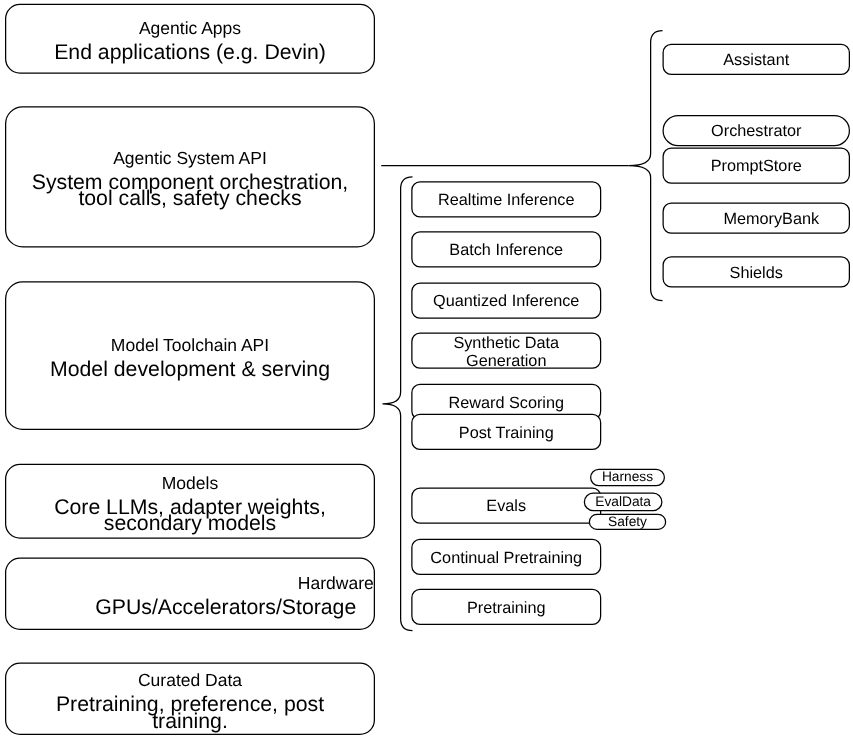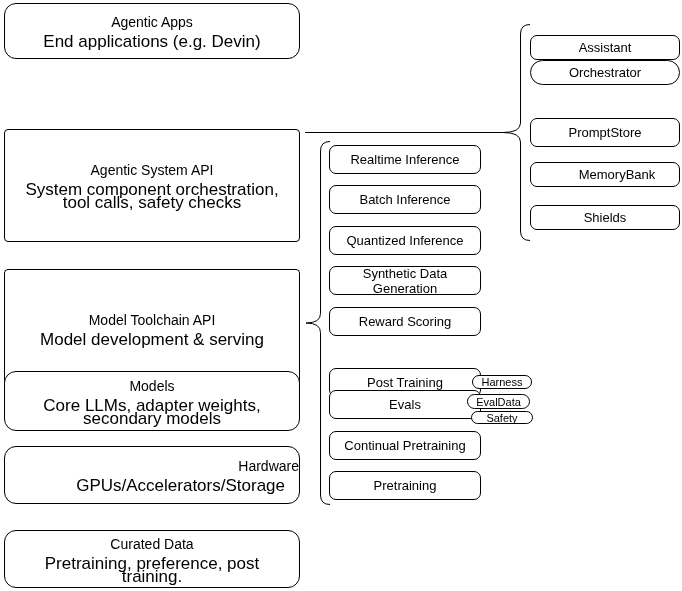--- a/index.html
+++ b/index.html
@@ -113,7 +113,7 @@
   <div class="pill" style="left:471px; top:411px; width:62px; height:13px;">Safety</div>
 
   <div class="node rnode" style="top:35px;">Assistant</div>
-  <div class="node rnode" style="top:60px;border-radius:13px;">Orchestrator</div>
+  <div class="node rnode" style="top:92px;border-radius:13px;">Orchestrator</div>
   <div class="node rnode" style="top:118px; height:29px;">PromptStore</div>
   <div class="node rnode" style="top:162px;padding-left:24px;">MemoryBank</div>
   <div class="node rnode" style="top:205px;">Shields</div>

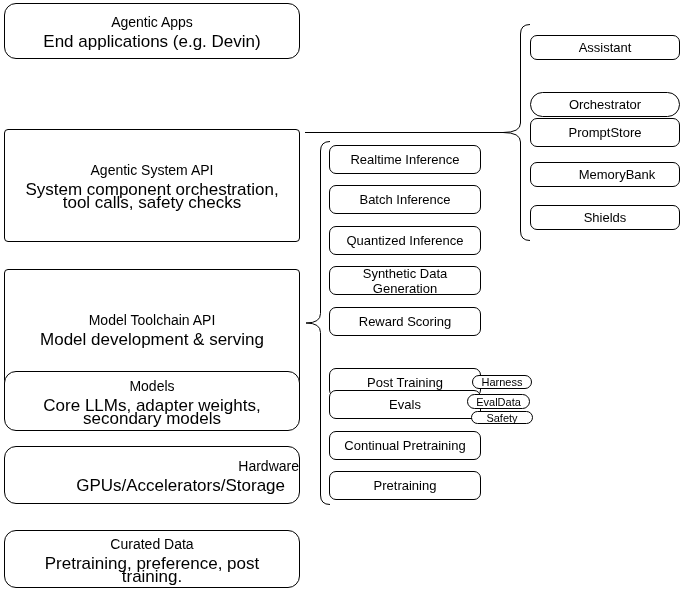--- a/index.html
+++ b/index.html
@@ -28,7 +28,7 @@
   .lbox .t { font-size: 14px; line-height: 17px; }
   .lbox .s { font-size: 17px; line-height: 13px; margin-top: 4px; padding: 0 14px; }
   .r12 { border-radius: 12px; }
-  .r24 { border-radius: 4px; margin-top: 44px; }
+  .r24 { border-radius: 14px; }
   .node {
     position: absolute;
     box-sizing: border-box;

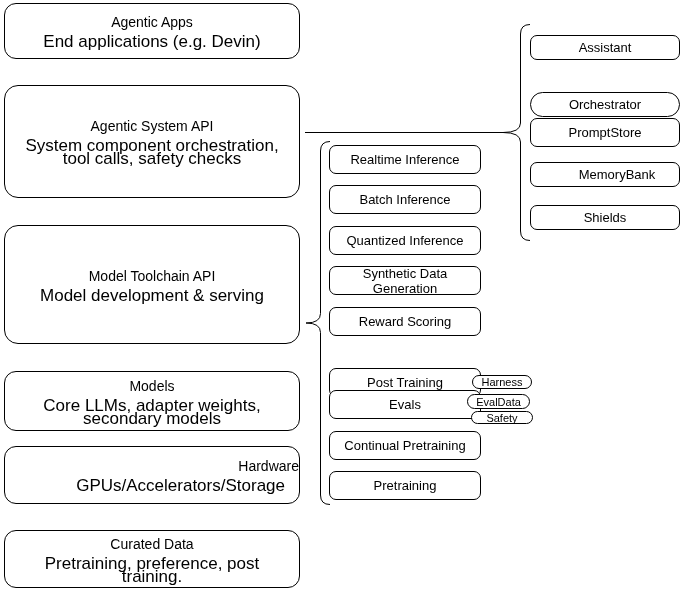--- a/index.html
+++ b/index.html
@@ -103,7 +103,7 @@
   <div class="node mnode" style="top:226px;">Quantized Inference</div>
   <div class="node mnode" style="top:266px;">Synthetic Data Generation</div>
   <div class="node mnode" style="top:307px;">Reward Scoring</div>
-  <div class="node mnode" style="top:368px;">Post Training</div>
+  <div class="node mnode" style="top:331px;">Post Training</div>
   <div class="node mnode" style="top:390px;">Evals</div>
   <div class="node mnode" style="top:431px;">Continual Pretraining</div>
   <div class="node mnode" style="top:471px;">Pretraining</div>

